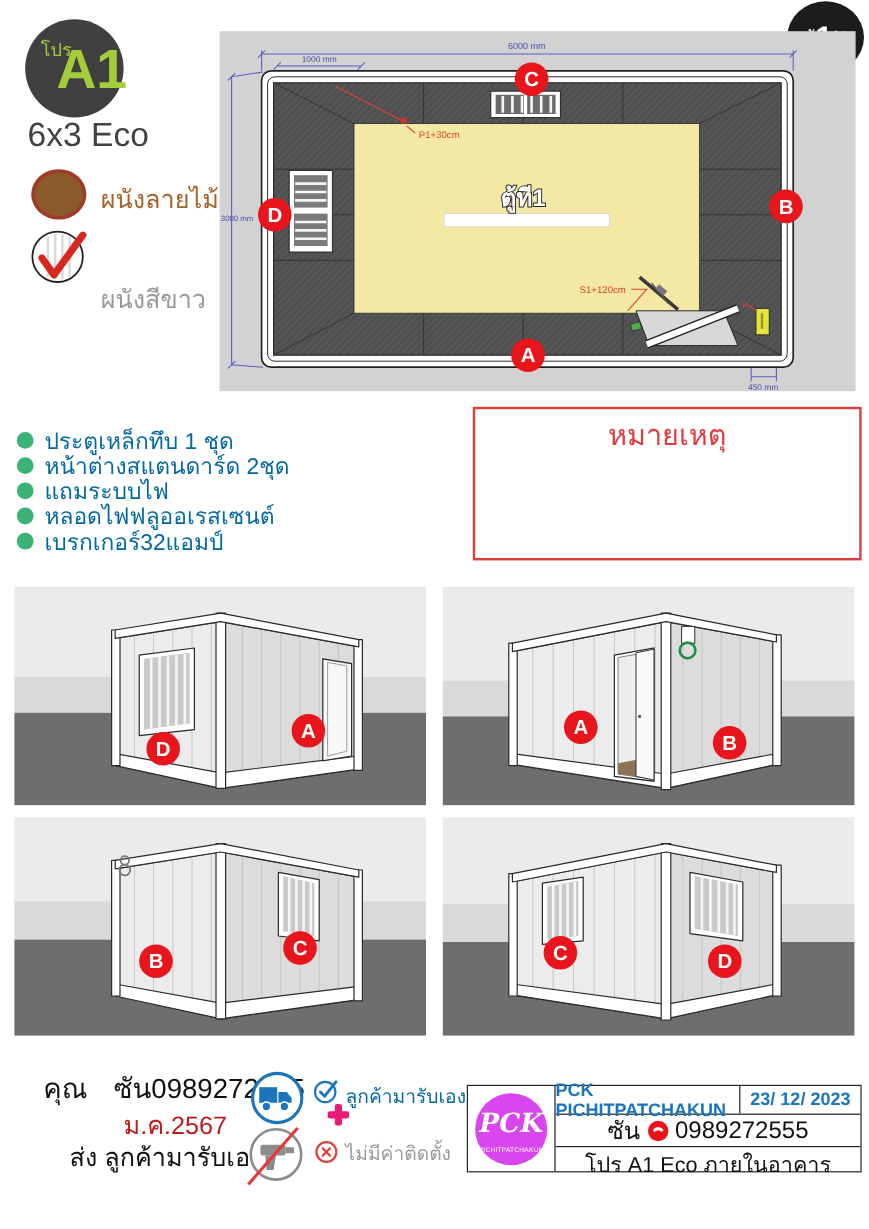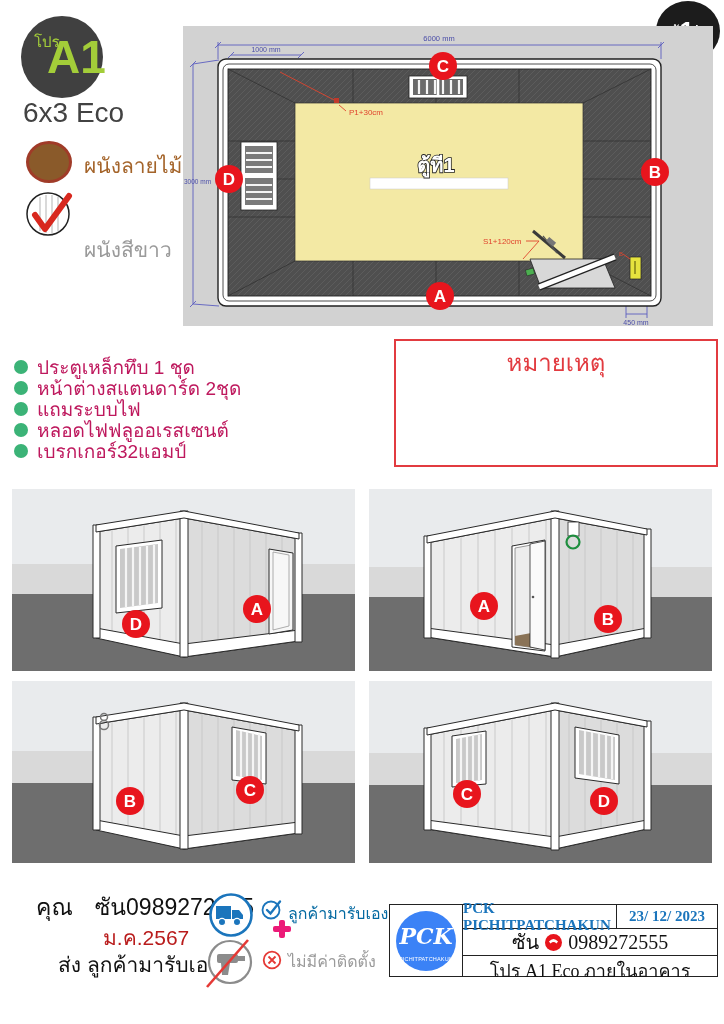--- a/index.html
+++ b/index.html
@@ -23,7 +23,7 @@
   .legend-white-label{position:absolute;left:84px;top:201px;font-size:21px;color:#9a9a9a;margin-top:32px;}
   
   .features{position:absolute;left:14px;top:356px;}
-  .feature{display:flex;align-items:center;height:21px;font-size:19px;color:#be185d;}
+  .feature{display:flex;align-items:center;height:21px;font-size:19px;color:#0369a1;}
   .feature .dot{width:14px;height:14px;border-radius:50%;background:#3bb377;margin-right:9px;flex:0 0 auto;}
   
   .note-box{position:absolute;left:394px;top:339px;width:320px;height:124px;border:2px solid #e23b40;}

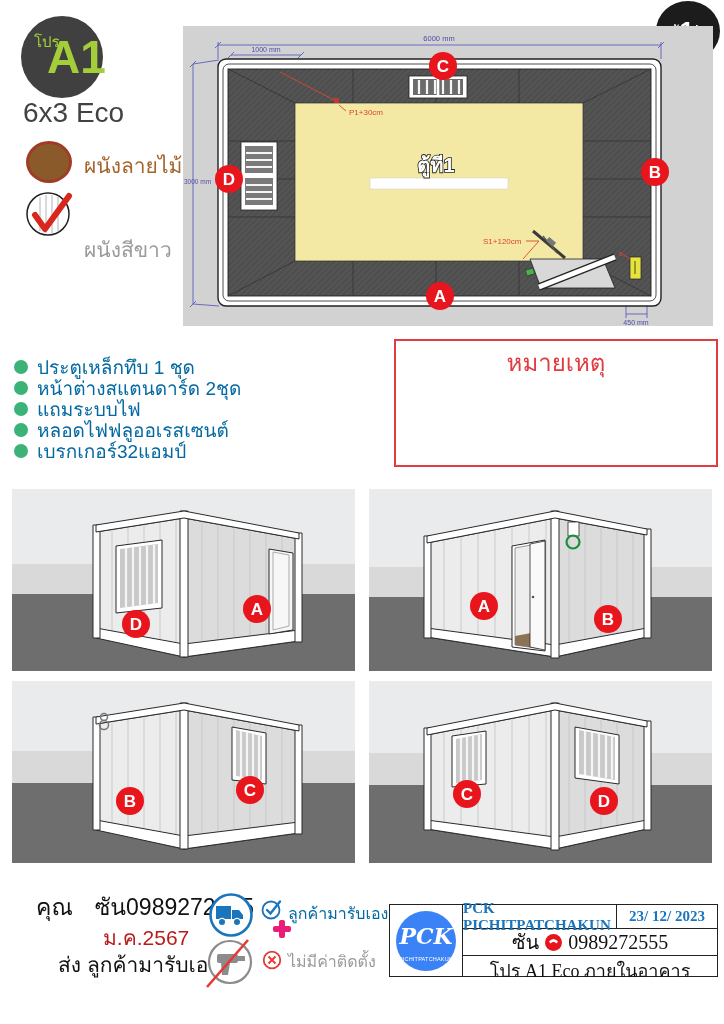--- a/index.html
+++ b/index.html
@@ -64,7 +64,7 @@
   .logo-mono{position:absolute;left:0;right:0;top:12px;text-align:center;color:#fff;
              font-family:"DejaVu Serif","Liberation Serif",serif;font-style:italic;font-weight:bold;font-size:22px;}
   .logo-band{position:absolute;left:0;right:0;bottom:9px;text-align:center;color:#fff;font-size:5.5px;letter-spacing:.2px;}
-  .co-right{flex:1;display:flex;flex-direction:column;font-family:Liberation Serif, serif;}
+  .co-right{flex:1;display:flex;flex-direction:column;}
   .co-row1{height:23px;display:flex;border-bottom:1.2px solid #222;}
   .co-name{flex:1;display:flex;align-items:center;justify-content:center;color:#1b75bc;font-weight:bold;font-size:15px;}
   .co-date{width:100px;border-left:1.2px solid #222;display:flex;align-items:center;justify-content:center;

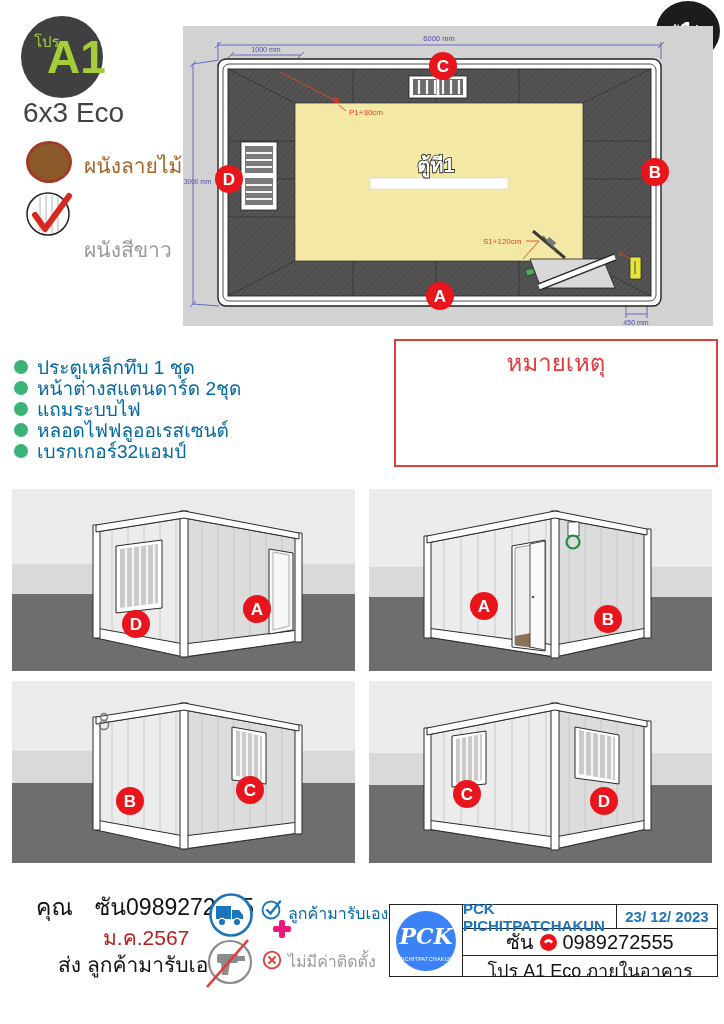--- a/index.html
+++ b/index.html
@@ -60,7 +60,7 @@
   .co-table{position:absolute;left:389px;top:904px;width:329px;height:73px;border:1.4px solid #222;
             box-sizing:border-box;display:flex;background:#fff;}
   .logo-cell{width:72px;border-right:1.2px solid #222;display:flex;align-items:center;justify-content:center;}
-  .logo-circle{position:relative;width:60px;height:60px;border-radius:50%;background:#3b82f6;}
+  .logo-circle{position:relative;width:60px;height:60px;border-radius:50%;background:#d946ef;}
   .logo-mono{position:absolute;left:0;right:0;top:12px;text-align:center;color:#fff;
              font-family:"DejaVu Serif","Liberation Serif",serif;font-style:italic;font-weight:bold;font-size:22px;}
   .logo-band{position:absolute;left:0;right:0;bottom:9px;text-align:center;color:#fff;font-size:5.5px;letter-spacing:.2px;}

